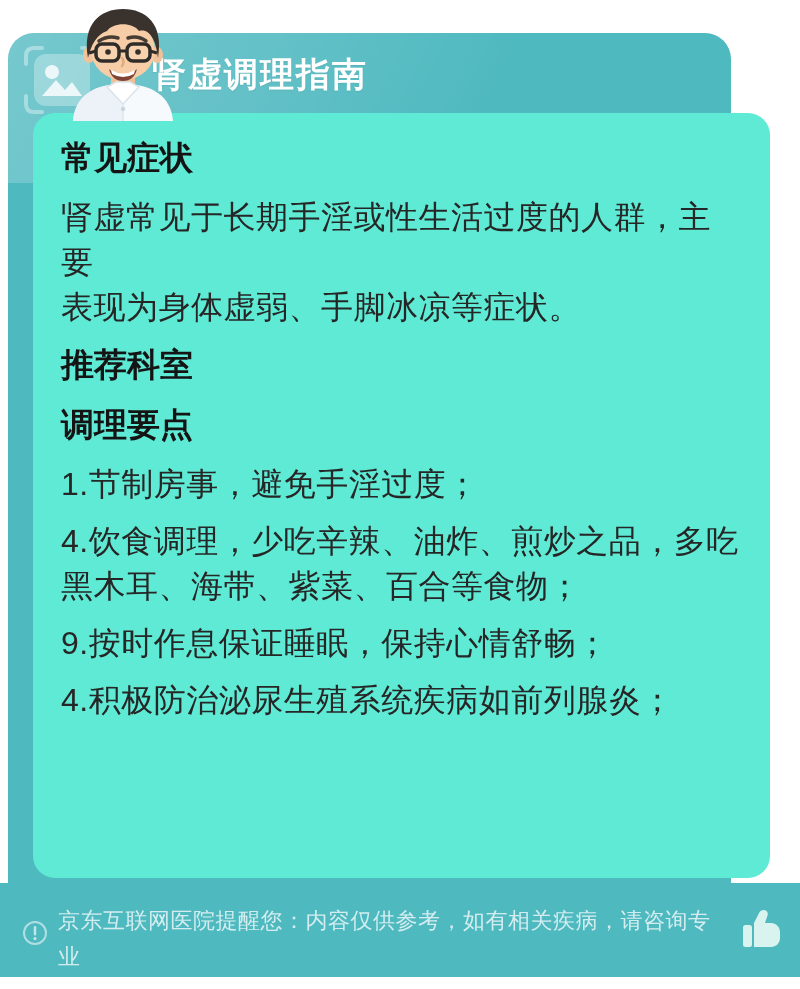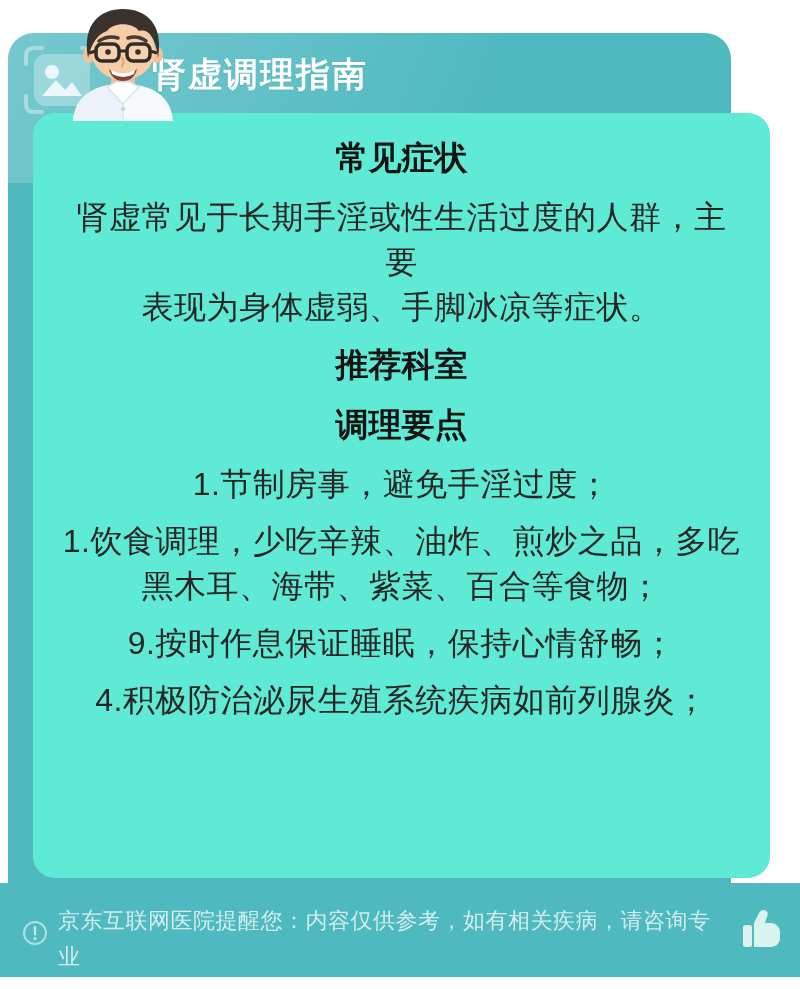--- a/index.html
+++ b/index.html
@@ -13,7 +13,6 @@
     position:absolute;left:8px;top:33px;width:723px;height:850px;
     background:#4FB9C0;
     border-radius:26px 26px 0 0;
-    text-align:center;
   }
   .teal-main::before{ 
     content:"";position:absolute;left:0;top:0;right:0;height:150px;

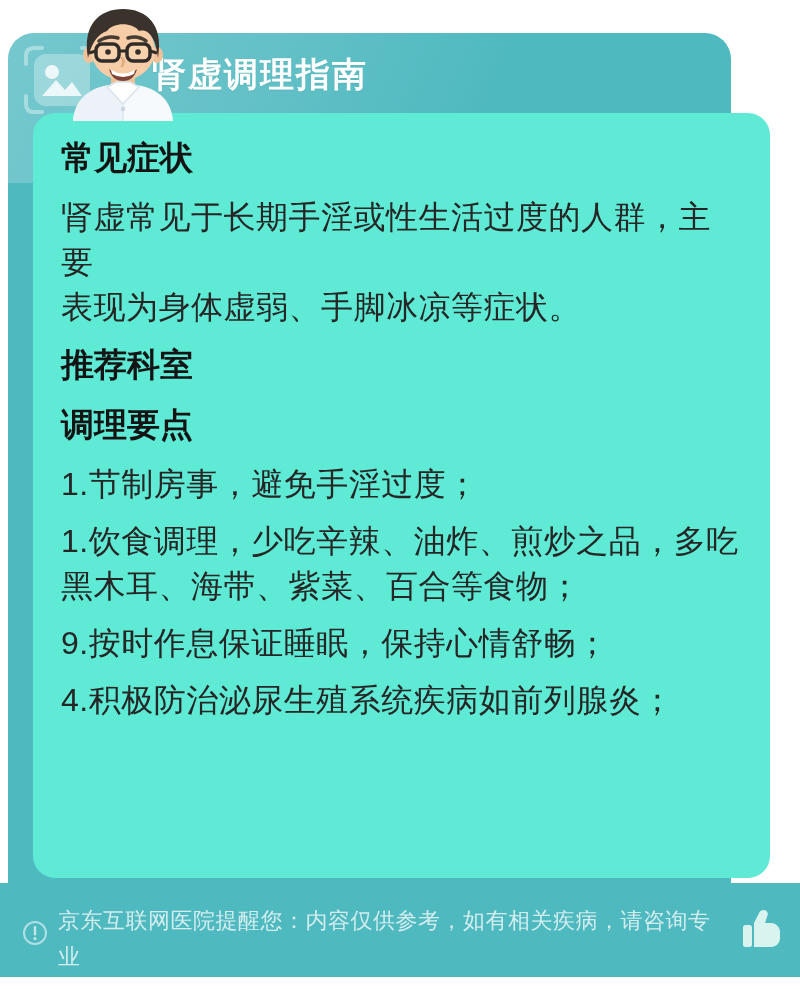--- a/index.html
+++ b/index.html
@@ -126,7 +126,7 @@
 
     <h2>调理要点</h2>
     <p>1.节制房事，避免手淫过度；</p>
-    <p>1.饮食调理，少吃辛辣、油炸、煎炒之品，多吃
+    <p>4.饮食调理，少吃辛辣、油炸、煎炒之品，多吃
 黑木耳、海带、紫菜、百合等食物；</p>
     <p>9.按时作息保证睡眠，保持心情舒畅；</p>
     <p>4.积极防治泌尿生殖系统疾病如前列腺炎；</p>

